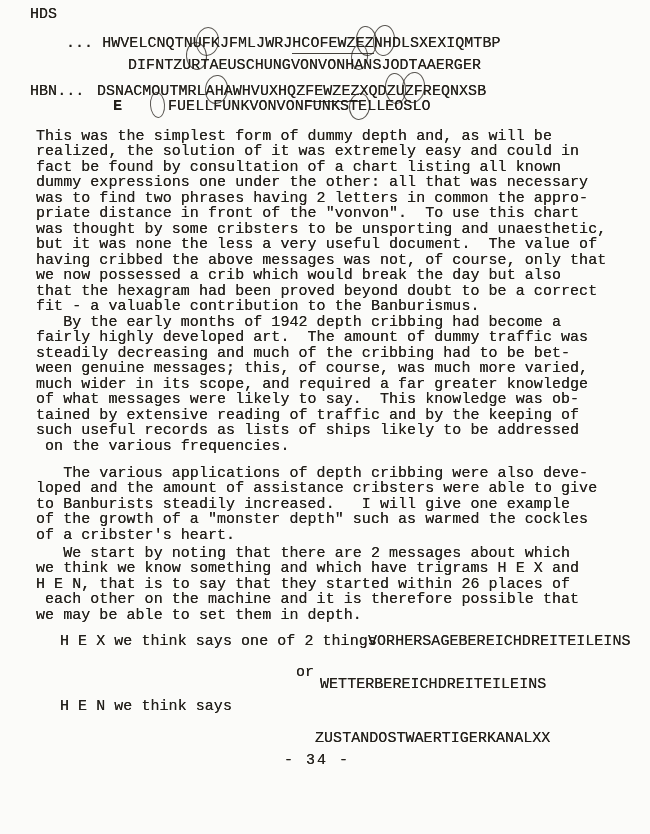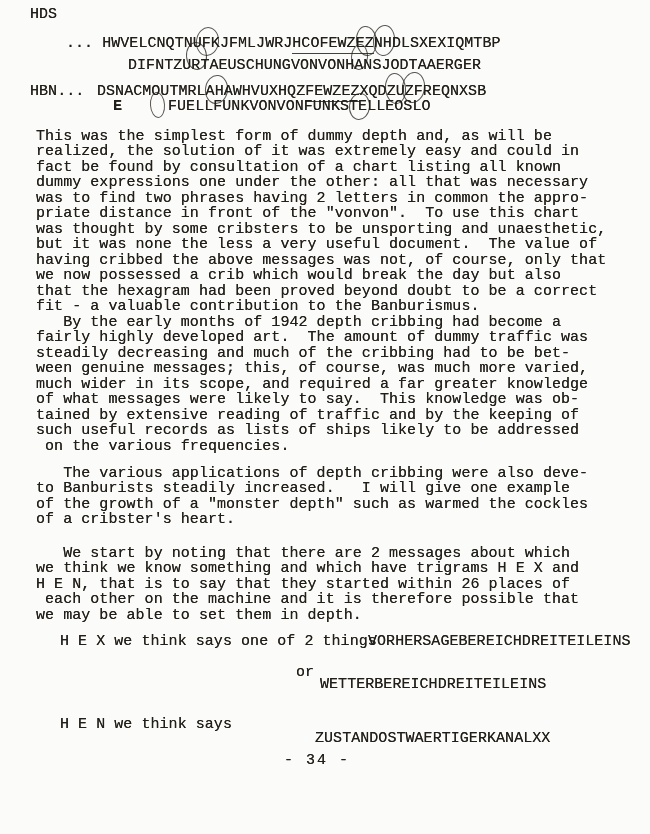--- a/index.html
+++ b/index.html
@@ -92,6 +92,7 @@
     </div>
   <div class="para" style="top:466px;">
       <div class="tline">   The various applications of depth cribbing were also deve-</div>
+      <div class="tline">loped and the amount of assistance cribsters were able to give</div>
       <div class="tline">to Banburists steadily increased.   I will give one example</div>
       <div class="tline">of the growth of a "monster depth" such as warmed the cockles</div>
       <div class="tline">of a cribster's heart.</div>

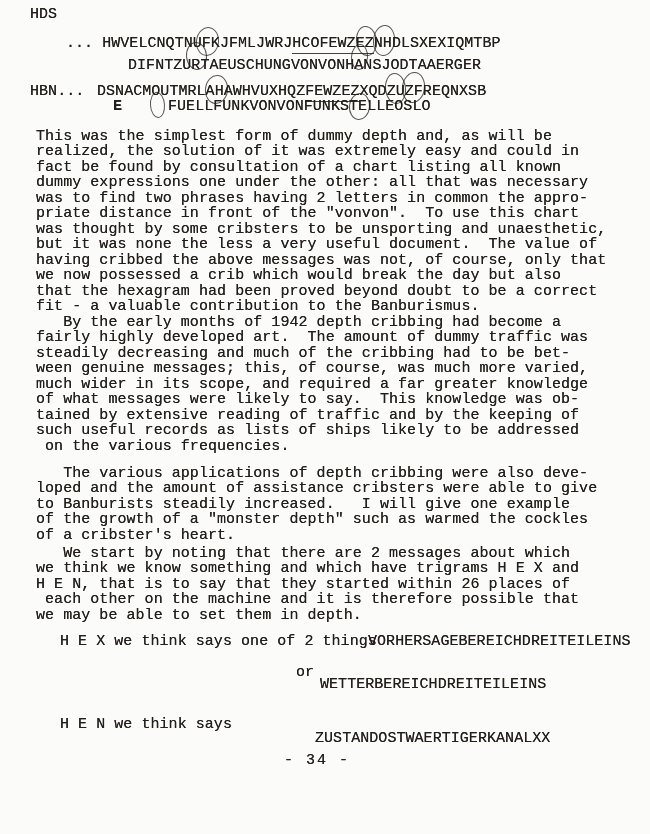--- a/index.html
+++ b/index.html
@@ -111,7 +111,7 @@
   <div class="abs crib" style="left:296px; top:664px;">or</div>
   <div class="abs crib" style="left:320px; top:664px;margin-top:12px;">WETTERBEREICHDREITEILEINS</div>
 
-  <div class="abs crib" style="left:60px; top:716px;">H E N we think says</div>
+  <div class="abs crib" style="left:60px; top:698px;">H E N we think says</div>
   <div class="abs crib" style="left:315px; top:694px;margin-top:36px;">ZUSTANDOSTWAERTIGERKANALXX</div>
 
   <div class="abs pageno" style="left:284px; top:752px;">- 34 -</div>

